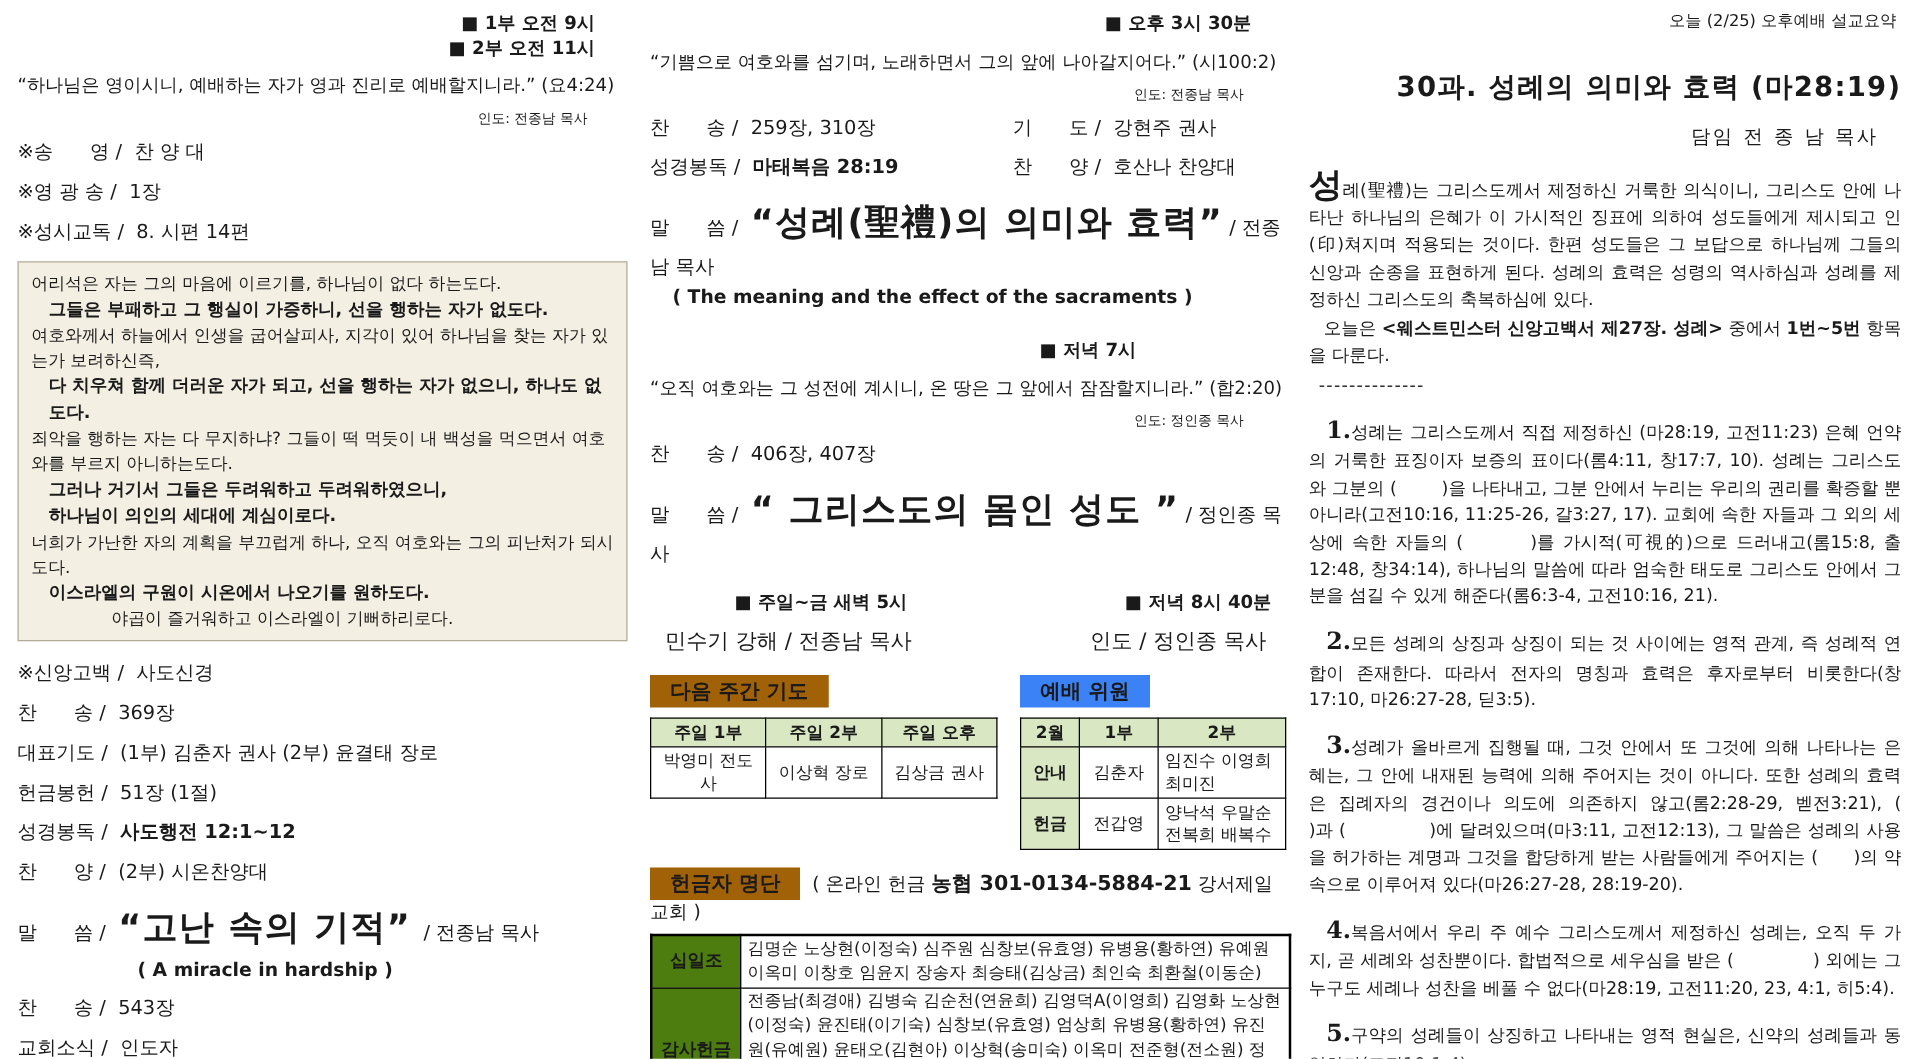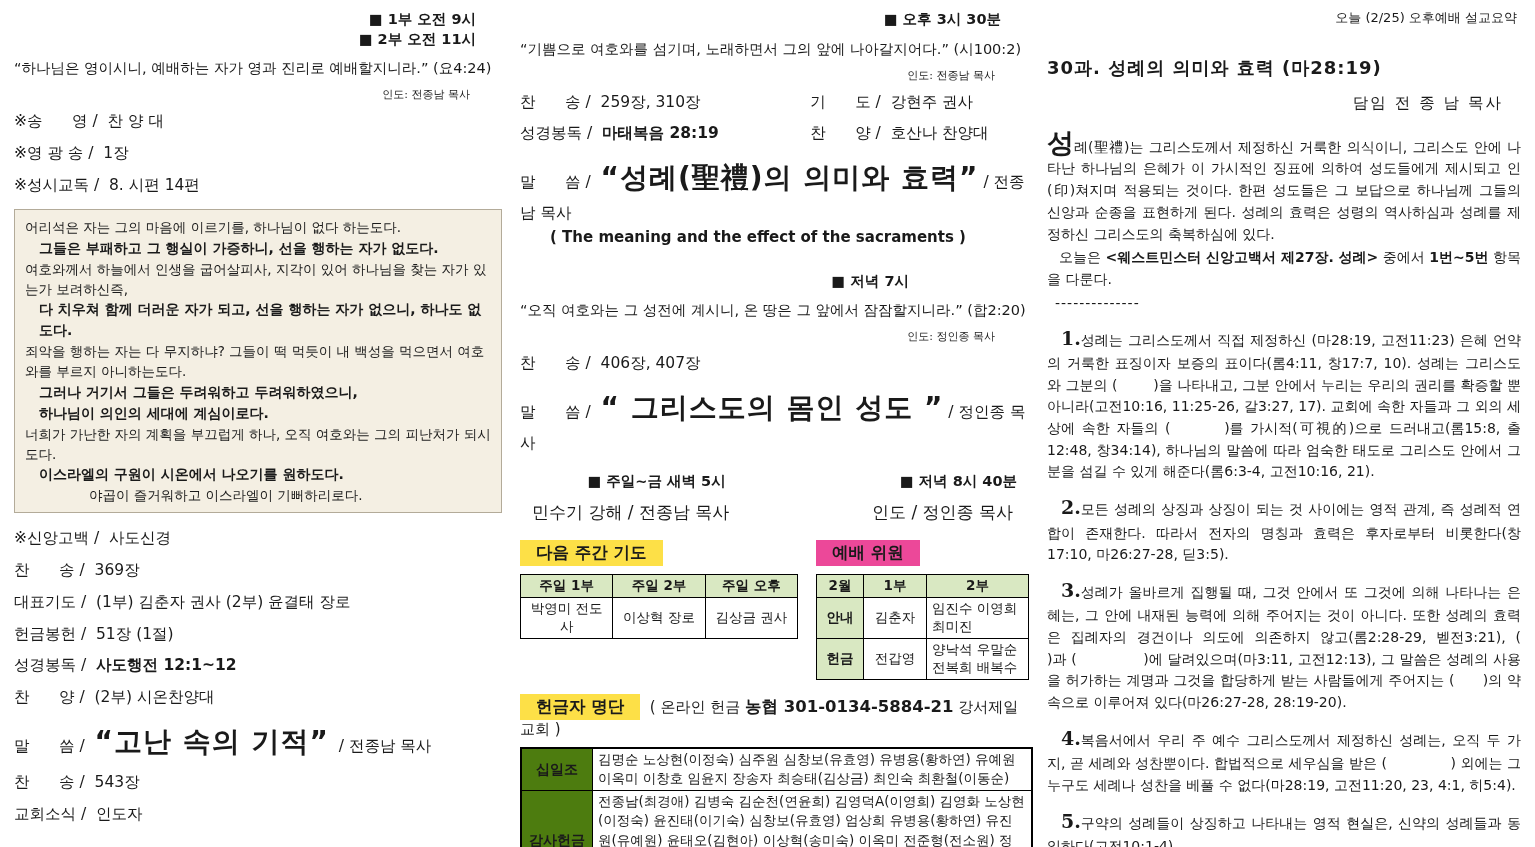--- a/index.html
+++ b/index.html
@@ -66,7 +66,7 @@
   .offer-tbl .val{white-space:pre-wrap;}
 
   .tag{text-align:right;font-size:13px;padding-right:4px;}
-  .rtitle{font-size:18px;font-weight:bold;text-align:left;letter-spacing:1px;margin:26px 0 11px 0;}
+  .rtitle{font-size:22px;font-weight:bold;text-align:right;letter-spacing:1px;margin:26px 0 11px 0;}
   .pastor{text-align:right;font-size:15.5px;letter-spacing:2px;margin:10px 18px 14px 0;}
   .para{font-size:14px;line-height:1.55;text-align:justify;white-space:pre-wrap;}
   .dropcap{font-size:27px;font-weight:bold;line-height:1;}

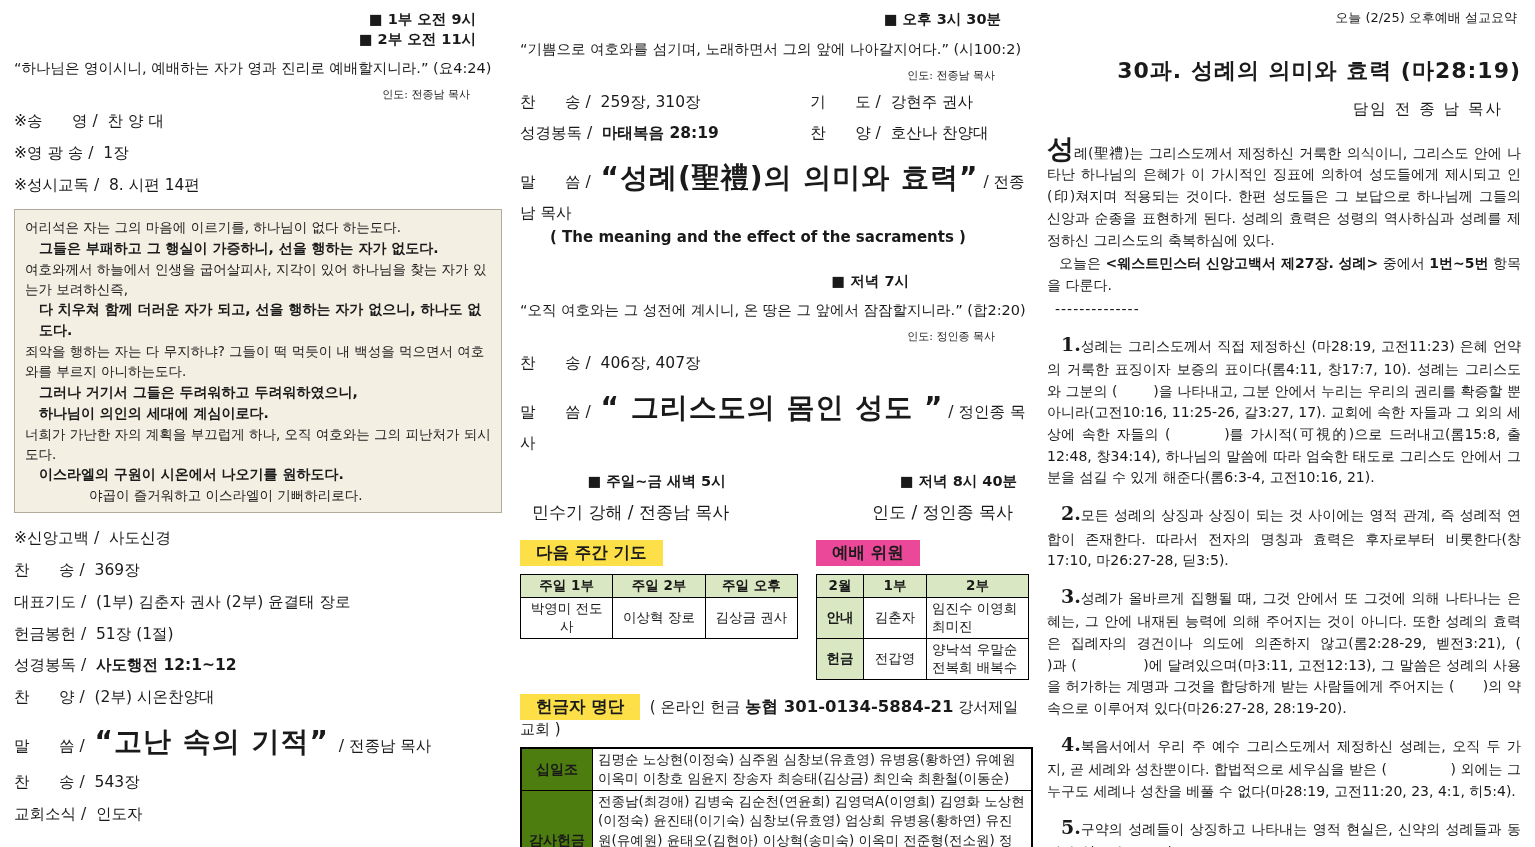--- a/index.html
+++ b/index.html
@@ -129,7 +129,7 @@
       <div class="ol p2">찬      양 /  호산나 찬양대</div>
     </div>
     <div class="sermon"><span>말      씀 /  </span><span class="stitle">“성례(聖禮)의 의미와 효력”</span><span> / 전종남 목사</span></div>
-    <div class="ssub" style="margin-left:30px">( The meaning and the effect of the sacraments )</div>
+    <div class="ssub" style="margin-left:18px">( The meaning and the effect of the sacraments )</div>
 
     <div class="tr-bold" style="margin-top:26px;padding-right:120px">■ 저녁 7시</div>
     <div class="verse">“오직 여호와는 그 성전에 계시니, 온 땅은 그 앞에서 잠잠할지니라.” (합2:20)</div>

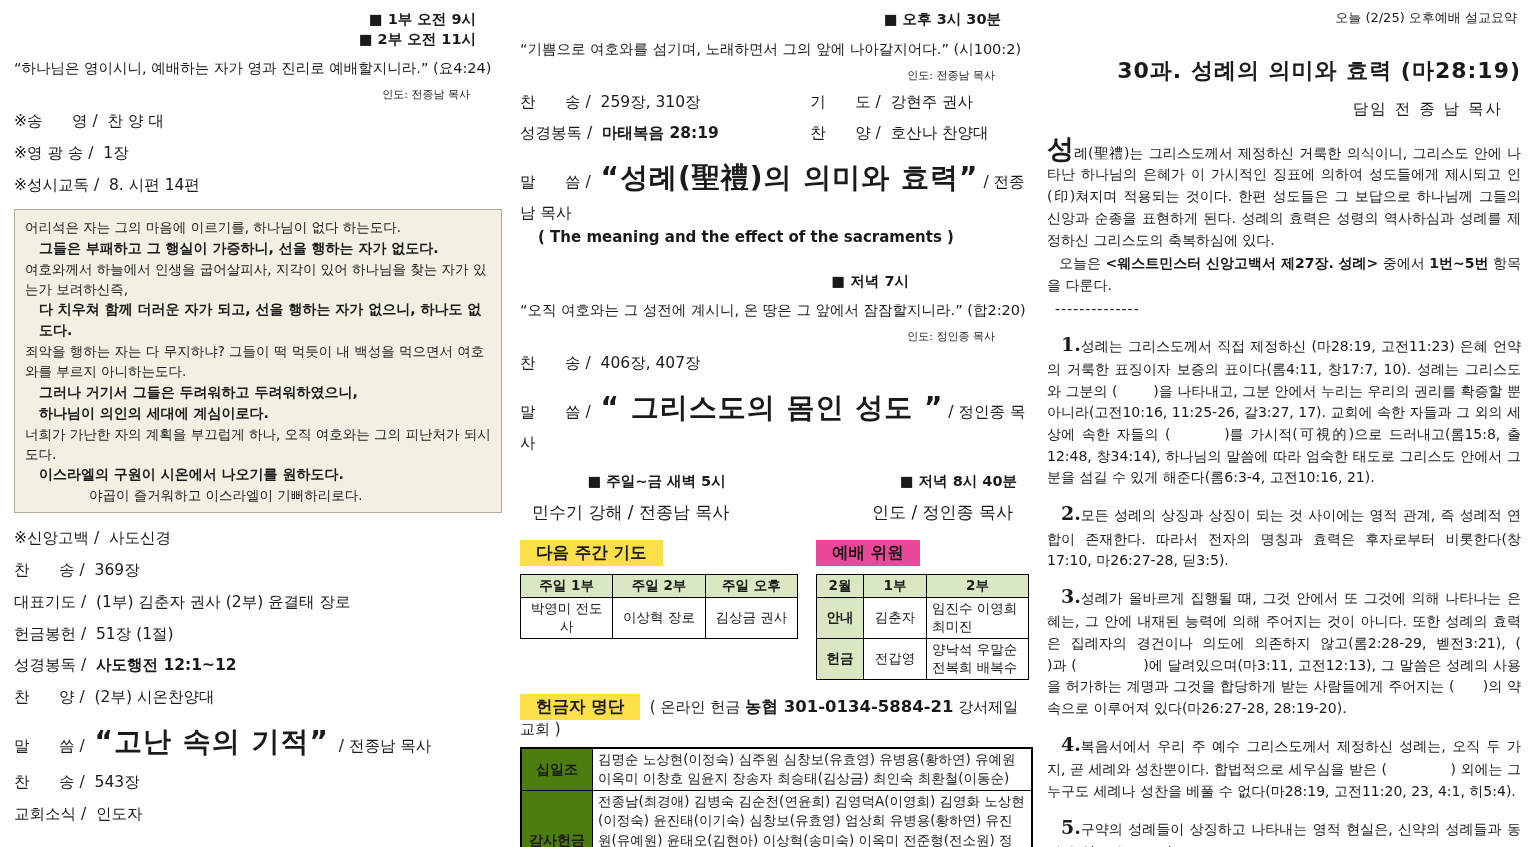--- a/index.html
+++ b/index.html
@@ -43,7 +43,7 @@
   .dawnrow2 .d2{width:45%;text-align:right;padding-right:16px;}
 
   .section-hdr{display:inline-block;font-weight:bold;font-size:16.5px;padding:2px 16px;}
-  .hdr-cyan{background:#fde047;}
+  .hdr-cyan{background:#a16207;}
   .hdr-green{background:#ec4899;}
 
   .tables-row{display:flex;margin-top:16px;align-items:flex-start;}

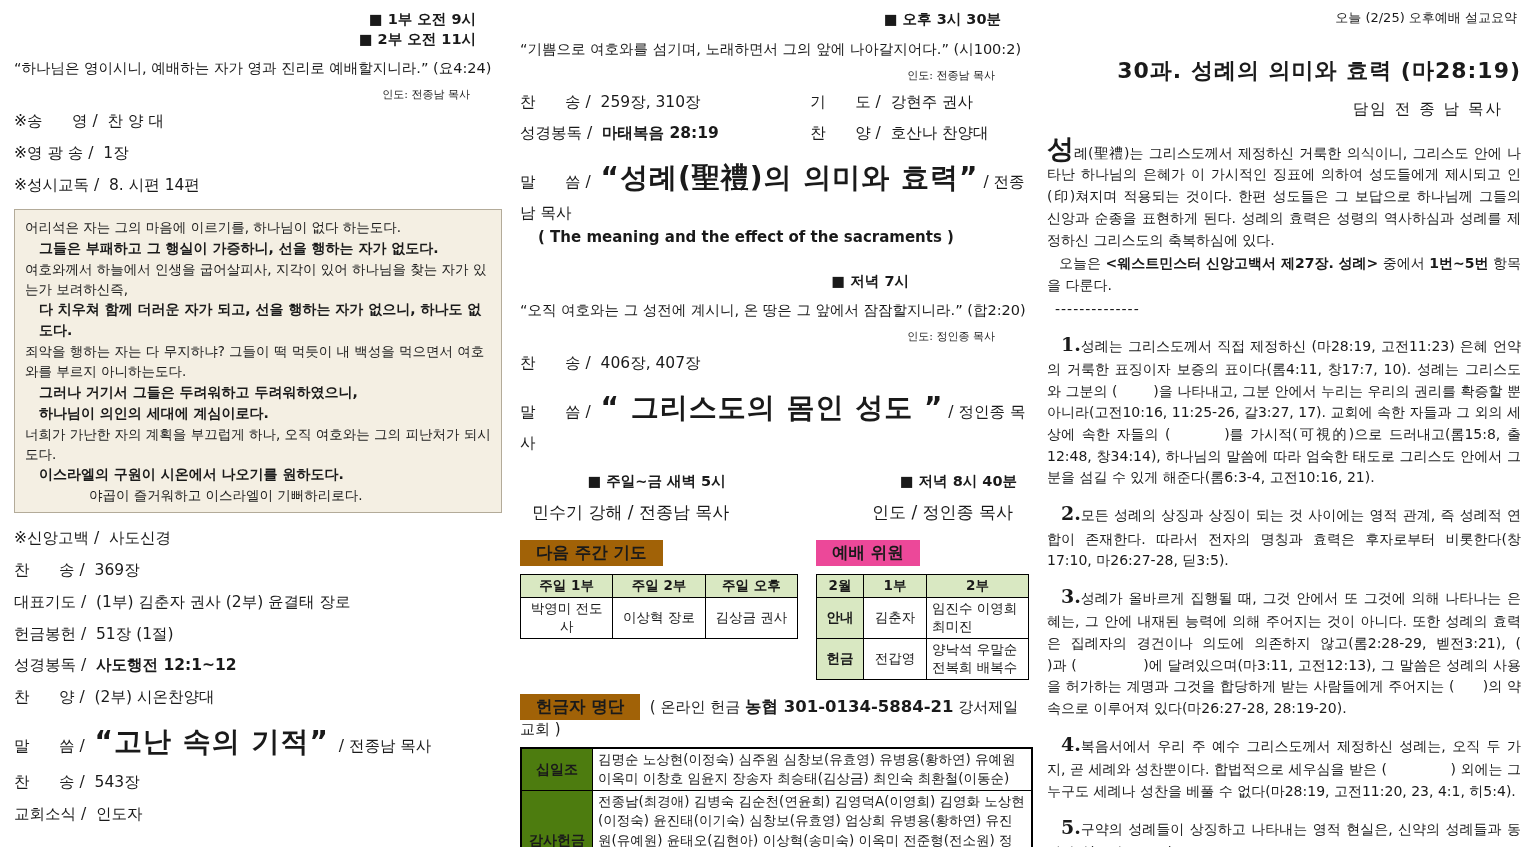--- a/index.html
+++ b/index.html
@@ -44,7 +44,7 @@
 
   .section-hdr{display:inline-block;font-weight:bold;font-size:16.5px;padding:2px 16px;}
   .hdr-cyan{background:#a16207;}
-  .hdr-green{background:#ec4899;}
+  .hdr-green{background:#3b82f6;}
 
   .tables-row{display:flex;margin-top:16px;align-items:flex-start;}
   .tbl{border-collapse:collapse;font-size:13.5px;}

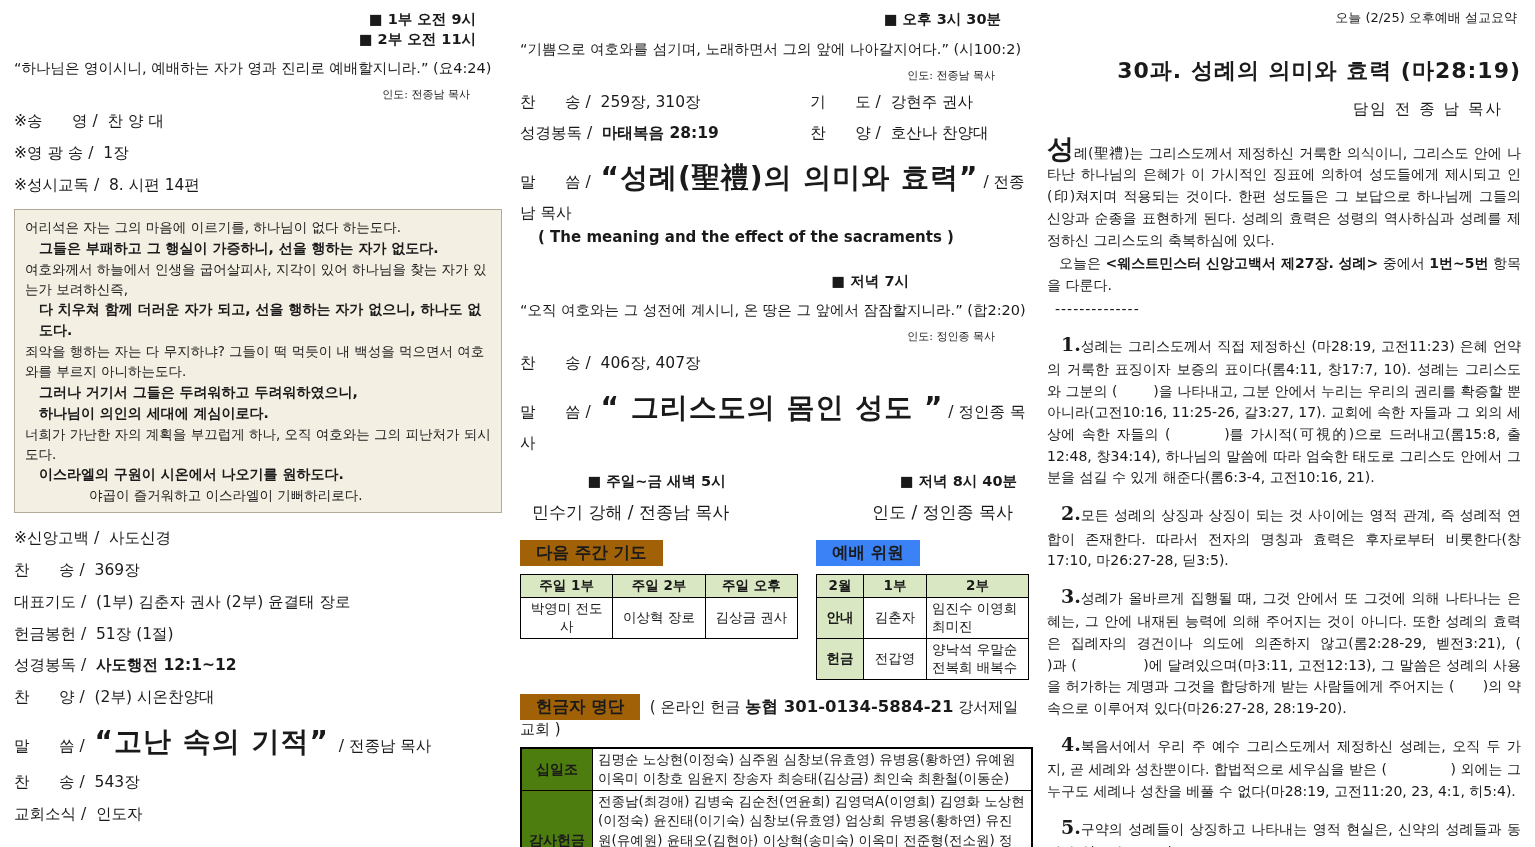--- a/index.html
+++ b/index.html
@@ -111,6 +111,7 @@
     <div class="ol"><span>성경봉독 /  </span><b>사도행전 12:1~12</b></div>
     <div class="ol">찬      양 /  (2부) 시온찬양대</div>
     <div class="sermon"><span>말      씀 /  </span><span class="stitle">“고난 속의 기적”</span><span>  / 전종남 목사</span></div>
+    <div class="ssub">( A miracle in hardship )</div>
     <div class="ol">찬      송 /  543장</div>
     <div class="ol">교회소식 /  인도자</div>
 

